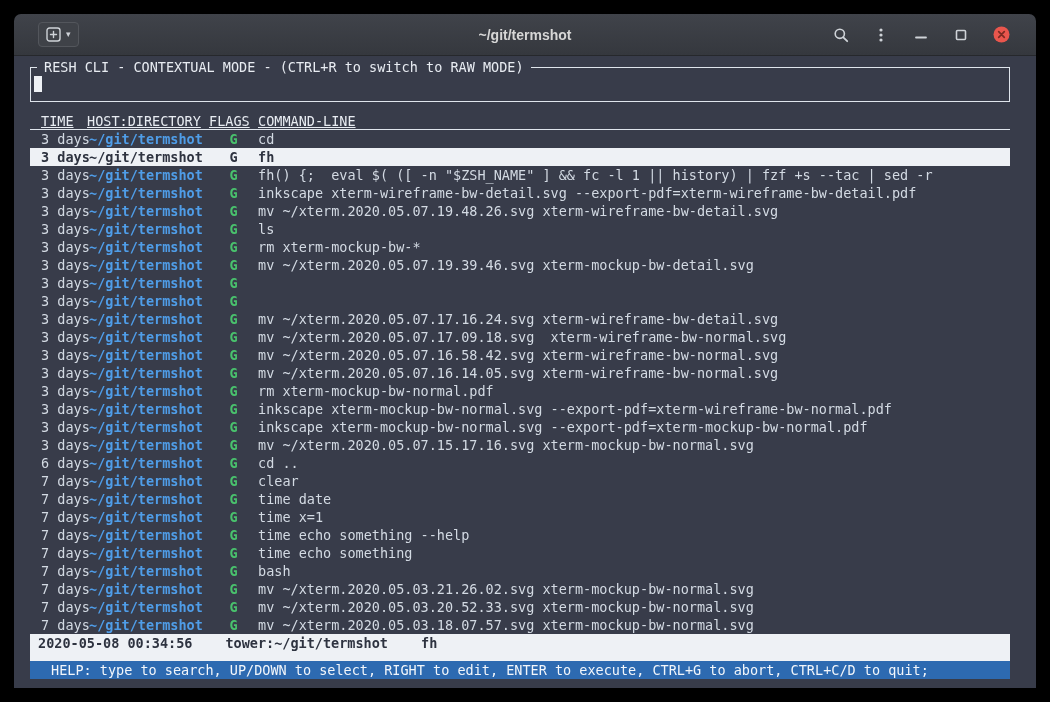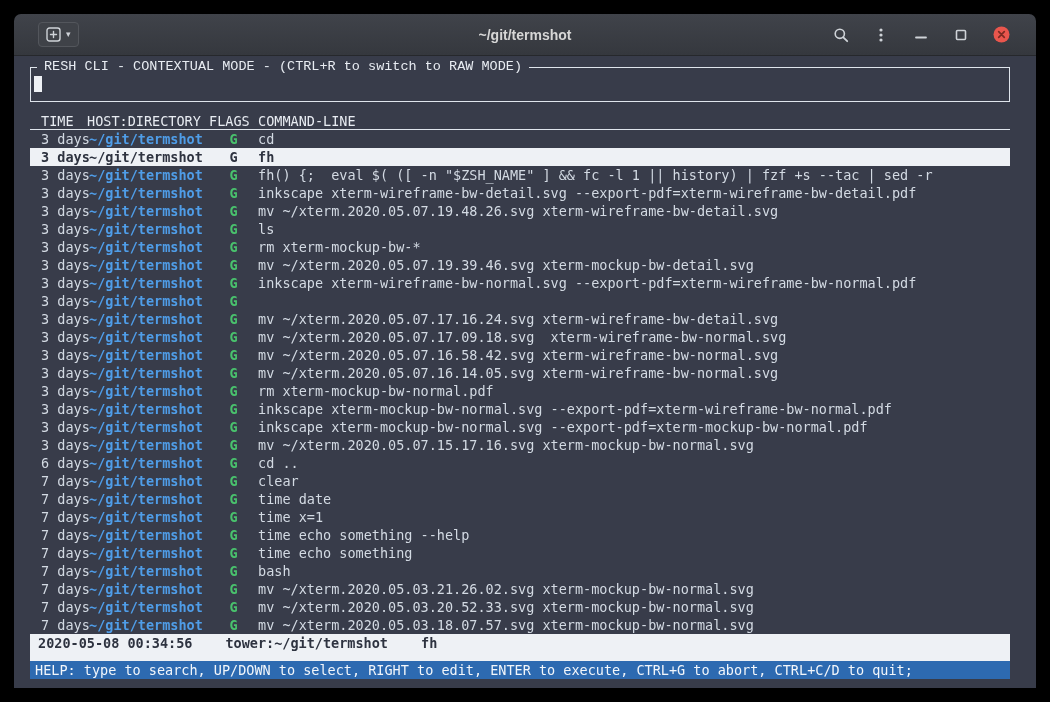--- a/index.html
+++ b/index.html
@@ -33,7 +33,7 @@
   .resh-box{position:relative;width:980px;height:35px;margin-top:9px;box-sizing:border-box;
             border:1px solid #dfe5ec;}
   .resh-box-label{position:absolute;top:-10px;left:6px;height:18px;line-height:18px;
-            background:var(--terminal_bg,#383c4a);padding:0 7px;color:#e8ecf2;white-space:pre;font-family:Liberation Mono, monospace;}
+            background:var(--terminal_bg,#383c4a);padding:0 7px;color:#e8ecf2;white-space:pre;}
   .cursor{position:absolute;left:3px;top:8px;width:8px;height:16px;background:#eef1f5;}
 
   

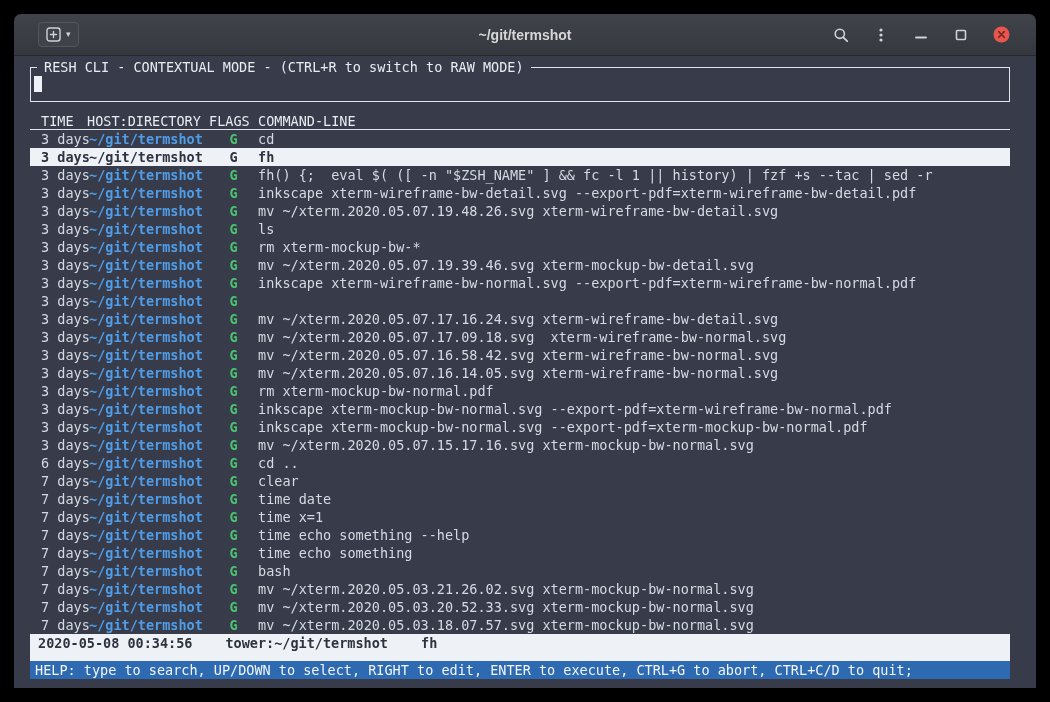--- a/index.html
+++ b/index.html
@@ -39,7 +39,7 @@
   
   .grid{display:grid;grid-template-columns:57px 122px 49px 1fr;height:18px;line-height:18px;
         overflow:hidden;box-sizing:border-box;}
-  .header-row{margin-top:10px;border-bottom:1px solid #dfe5ec;color:#e8ecf2;}
+  .header-row{margin-top:10px;border-bottom:1px solid #dfe5ec;color:#e8ecf2;text-decoration:underline;}
   .header-row .h-time{padding-left:11px;}
   .cell-time{padding-left:3px;white-space:pre;color:var(--terminal_fg,#d3dae3);margin-left:8px;}
   .cell-host{padding-left:2px;white-space:pre;color:var(--path_blue,#4f9de8);font-weight:bold;}

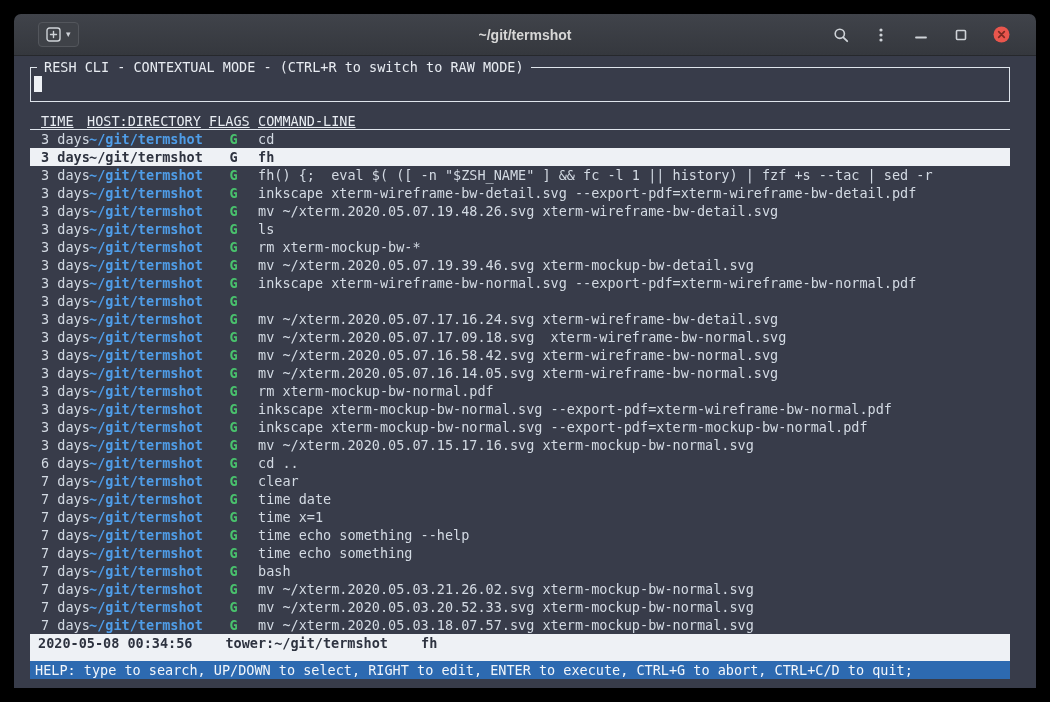--- a/index.html
+++ b/index.html
@@ -188,7 +188,6 @@
               <span class="cell-time">3 days</span>
               <span class="cell-host">~/git/termshot</span>
               <span class="cell-flags">G</span>
-              <span class="cell-cmd">inkscape xterm-wireframe-bw-normal.svg --export-pdf=xterm-wireframe-bw-normal.pdf</span>
             </div>
             <div class="grid row">
               <span class="cell-time">3 days</span>

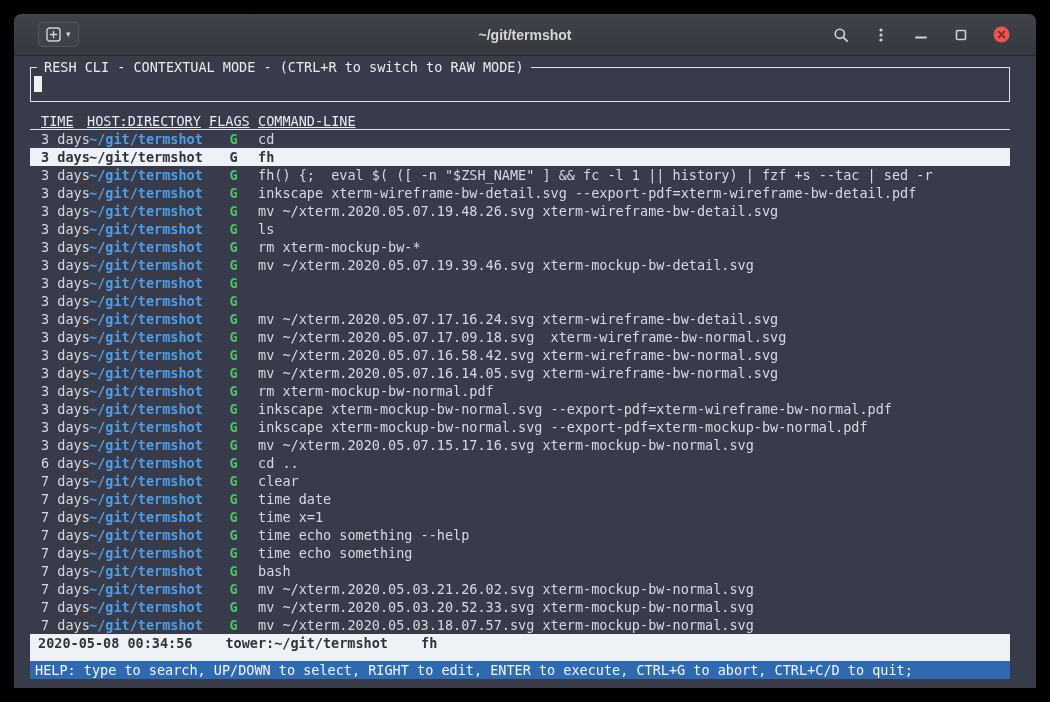--- a/index.html
+++ b/index.html
@@ -55,7 +55,7 @@
           box-sizing:border-box;overflow:hidden;}
   .status .gap{margin-left:33px;}
   .help{width:980px;height:18px;line-height:18px;background:var(--help_bg,#2d6ab1);
-        color:var(--help_fg,#f2f6fb);white-space:pre;padding-left:5px;box-sizing:border-box;
+        color:var(--help_fg,#f2f6fb);white-space:pre;padding-left:21px;box-sizing:border-box;
         overflow:hidden;}
 </style>
 </head>

